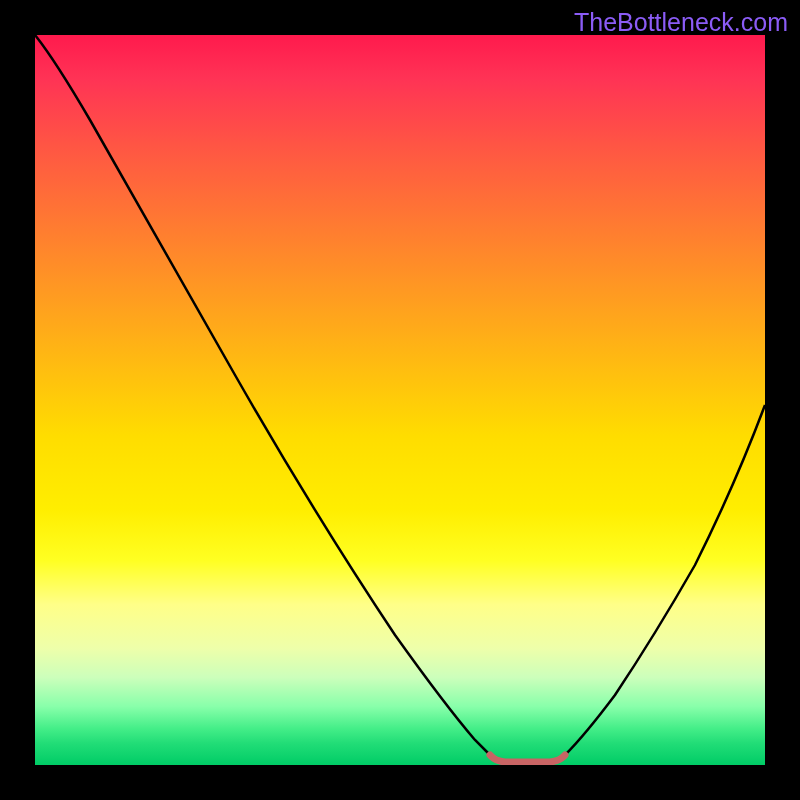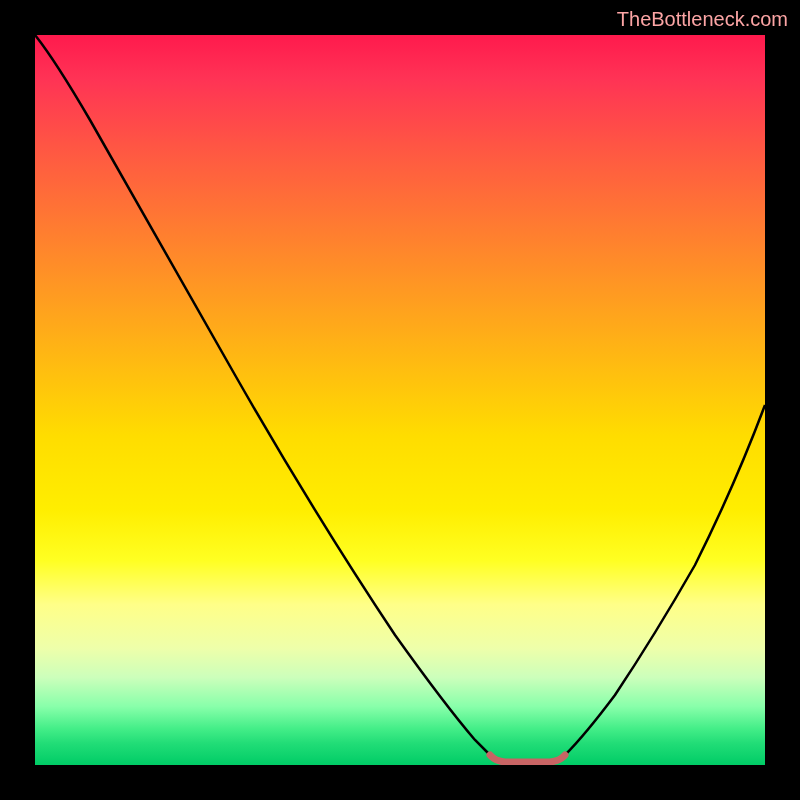--- a/index.html
+++ b/index.html
@@ -18,8 +18,8 @@
       position: absolute;
       top: 8px;
       right: 12px;
-      color: #fca5a5;
-      font-size: 20px;
+      color: #8b5cf6;
+      font-size: 25px;
       font-weight: 500;
       z-index: 10;
     }

